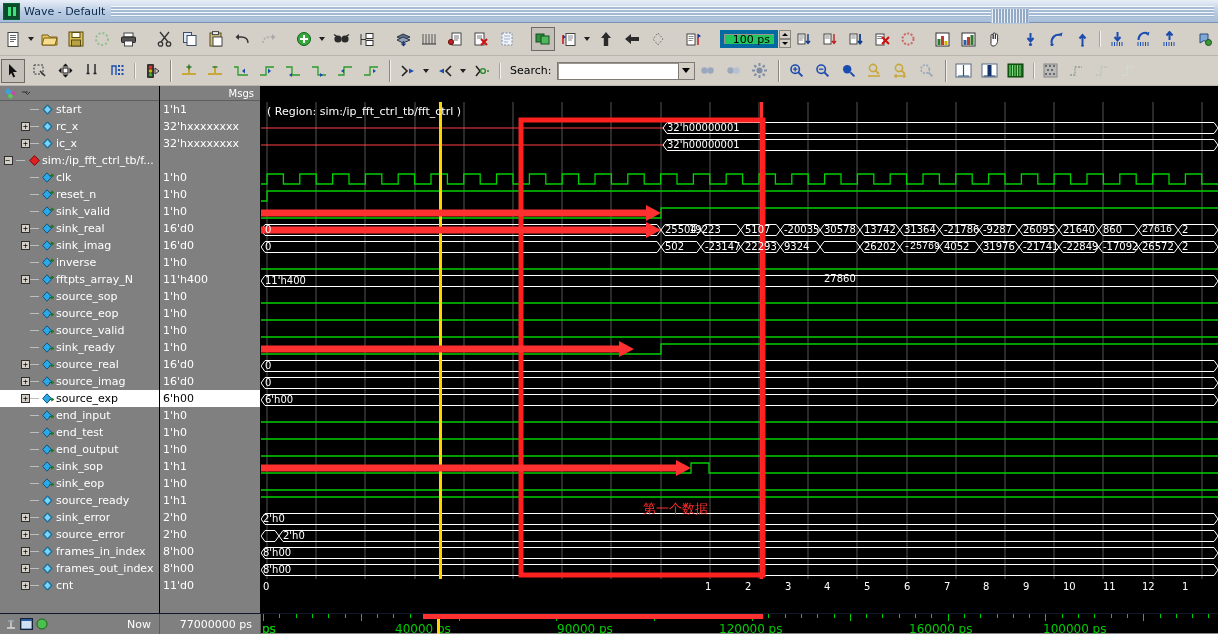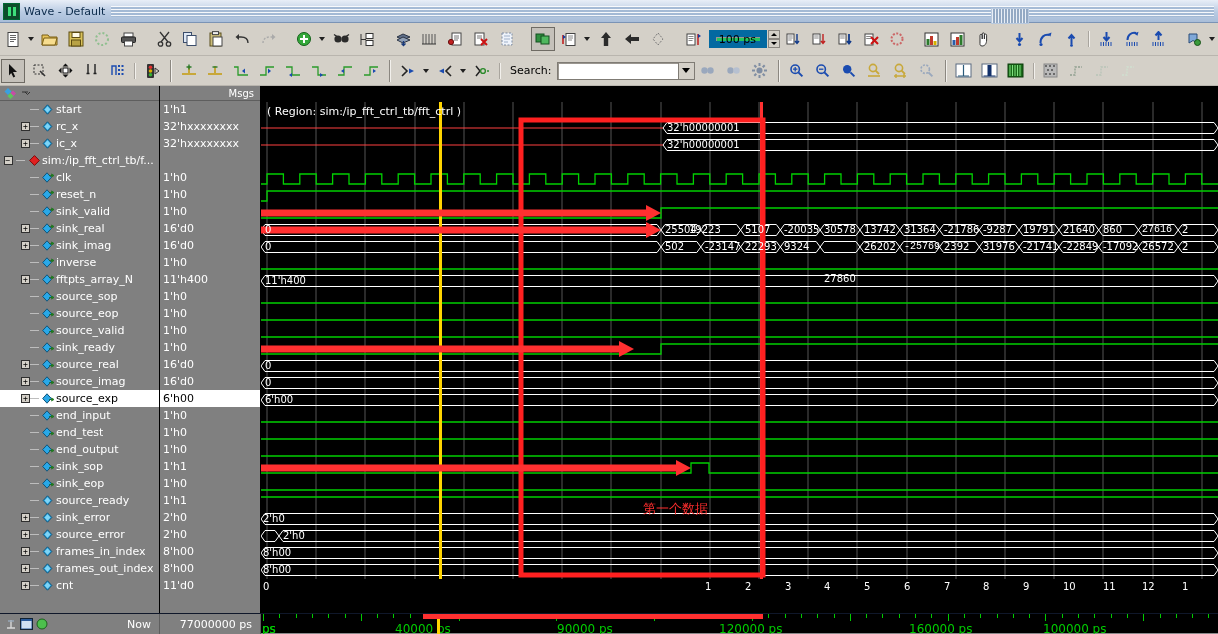--- a/index.html
+++ b/index.html
@@ -60,10 +60,10 @@
     border-top:4px solid #202020;display:block;
   }
   .psbox{
-    width:58px;height:18px;background:#22c55e;border:7px solid #0369a1;
+    width:58px;height:18px;background:#22c55e;border:4px solid #0369a1;
     box-shadow:inset 1px 1px 0 #9a968f;
     display:flex;align-items:center;justify-content:flex-end;
-    font-size:11px;color:#000;padding-right:4px;box-sizing:border-box;margin-left:2px;
+    font-size:11px;color:#000;padding-right:4px;box-sizing:border-box;margin-left:13px;
   }
   .spin{width:12px;height:18px;margin-left:1px;display:flex;flex-direction:column;}
   .spin div{

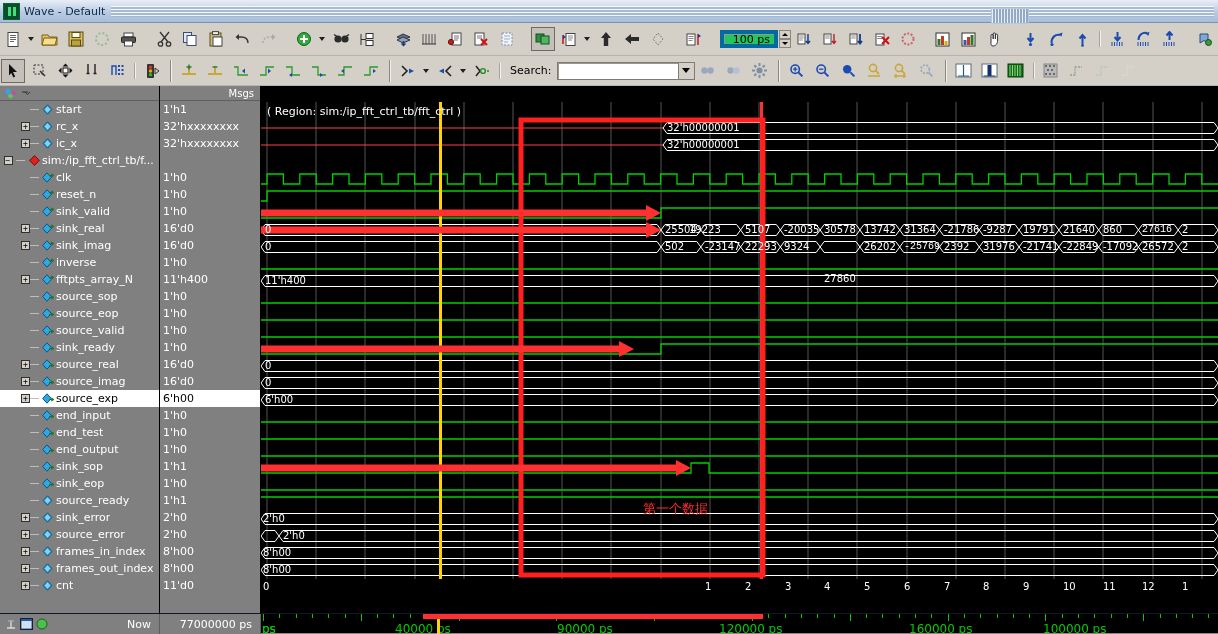--- a/index.html
+++ b/index.html
@@ -1294,7 +1294,7 @@
           <div class="buslabel" style="left: 643px; top: 123px;">31364</div>
           <div class="buslabel" style="left: 683px; top: 123px;">-21786</div>
           <div class="buslabel" style="left: 722px; top: 123px;">-9287</div>
-          <div class="buslabel" style="left: 762px; top: 123px;">19791</div>
+          <div class="buslabel" style="left: 762px; top: 123px;">26095</div>
           <div class="buslabel" style="left: 802px; top: 123px;">21640</div>
           <div class="buslabel" style="left: 842px; top: 123px;">860</div>
           <div class="buslabel" style="left: 881px; top: 123px; font-family: Liberation Mono, monospace;">27616</div>

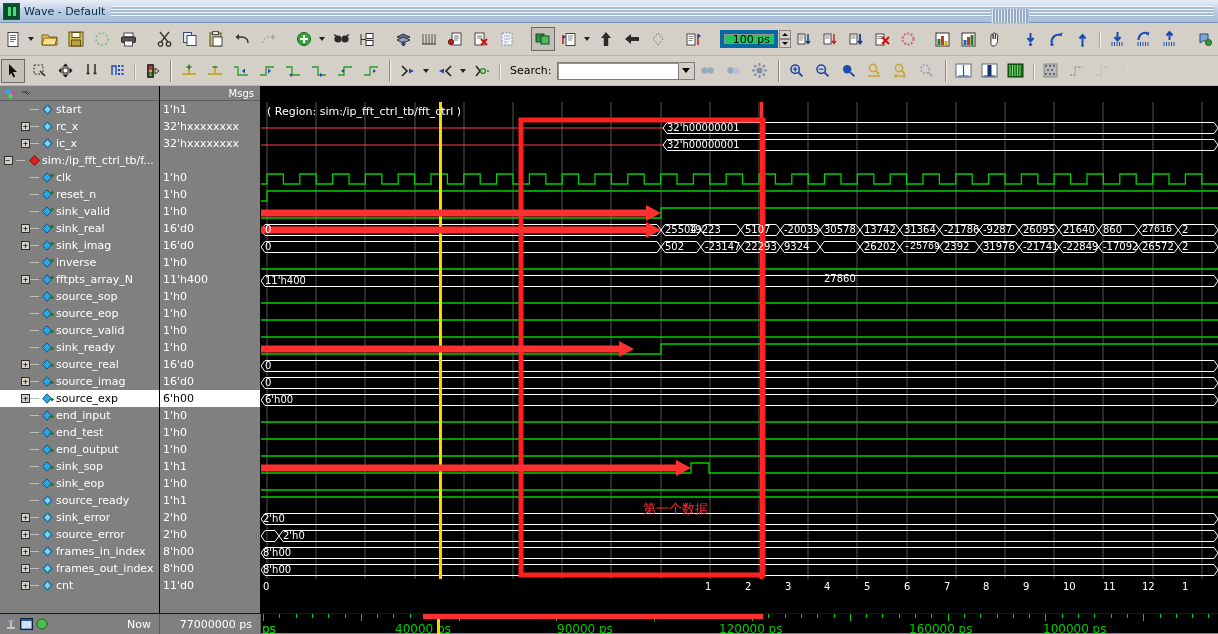--- a/index.html
+++ b/index.html
@@ -1306,7 +1306,7 @@
           <div class="buslabel" style="left: 563px; top: 140px; margin-top: 32px;">27860</div>
           <div class="buslabel" style="left: 603px; top: 140px;">26202</div>
           <div class="buslabel" style="left: 643px; top: 140px; font-family: Liberation Mono, monospace;">-25769</div>
-          <div class="buslabel" style="left: 683px; top: 140px;">2392</div>
+          <div class="buslabel" style="left: 683px; top: 140px;">4052</div>
           <div class="buslabel" style="left: 722px; top: 140px;">31976</div>
           <div class="buslabel" style="left: 762px; top: 140px;">-21741</div>
           <div class="buslabel" style="left: 802px; top: 140px;">-22849</div>

